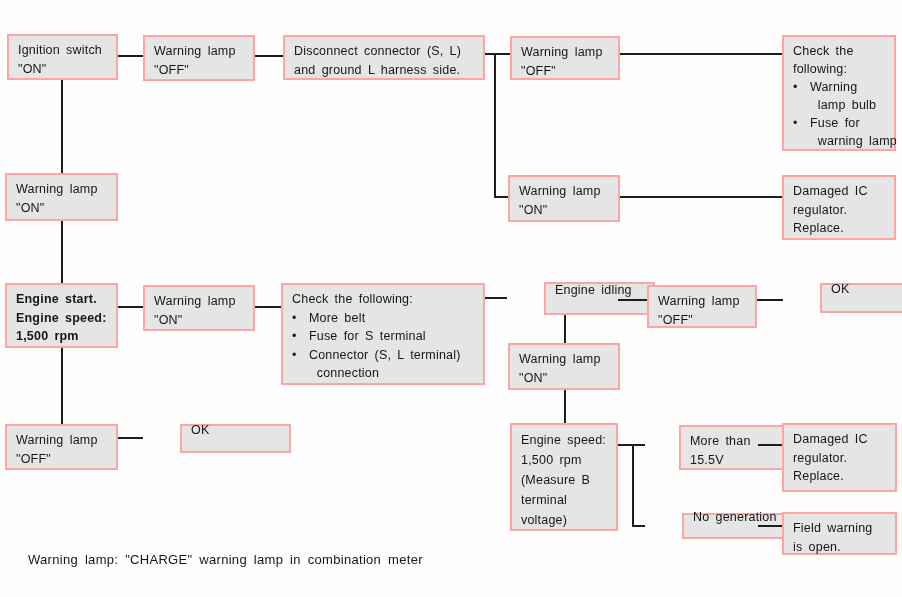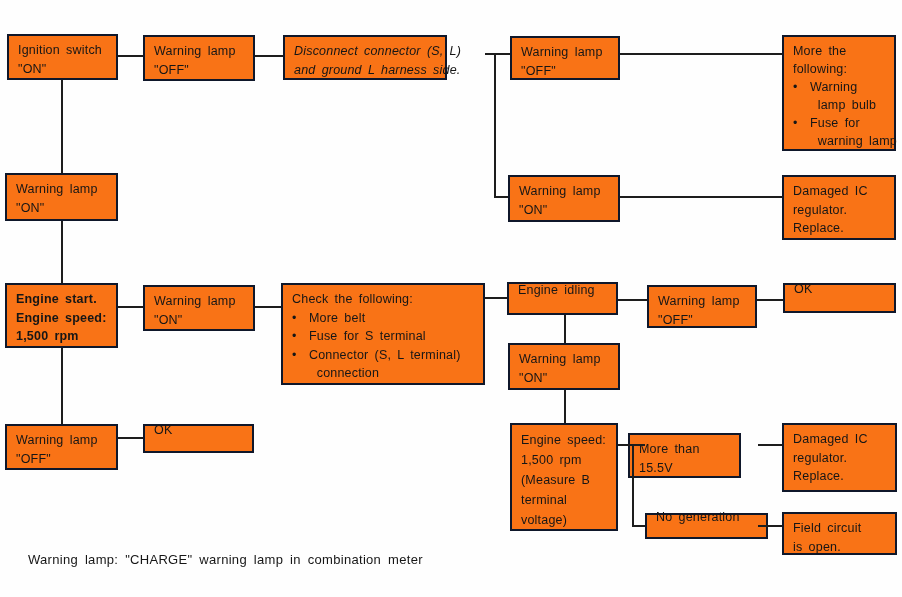--- a/index.html
+++ b/index.html
@@ -11,7 +11,7 @@
   }
   .node{
     position:absolute;box-sizing:border-box;
-    border:2px solid #0f172a;background:#f97316;
+    border:2px solid #fca5a5;background:#e5e5e5;
     font-size:12.5px;line-height:18.5px;
     letter-spacing:0.2px;word-spacing:2.5px;
     padding:5px 3px 3px 9px;

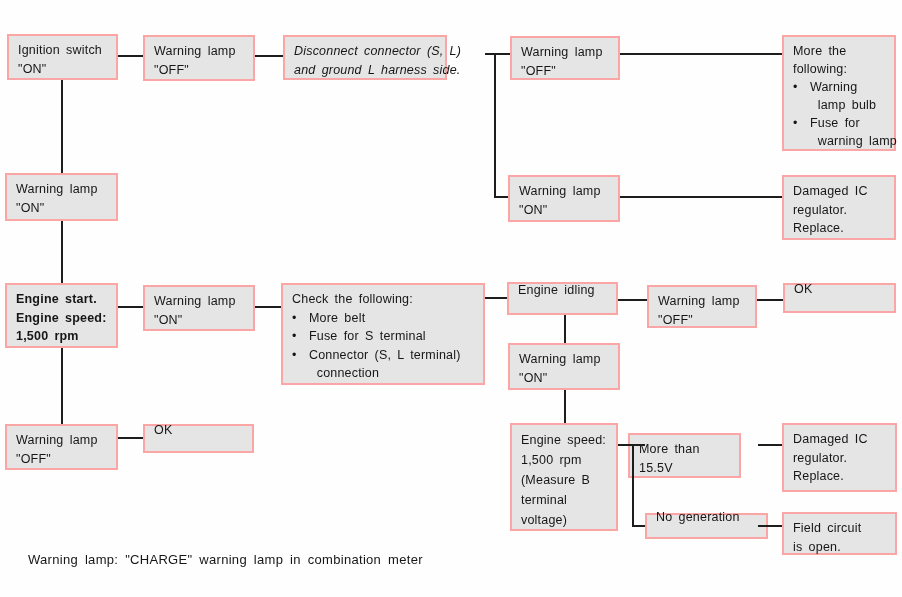--- a/index.html
+++ b/index.html
@@ -35,7 +35,7 @@
 <div class="node" style="left:143px;top:35px;width:112px;height:46px;">Warning lamp
 "OFF"</div>
 
-<div class="node" style="left:283px;top:35px;width:164px;height:45px;font-style:italic;">Disconnect connector (S, L)
+<div class="node" style="left:283px;top:35px;width:202px;height:45px;">Disconnect connector (S, L)
 and ground L harness side.</div>
 
 <div class="node" style="left:510px;top:36px;width:110px;height:44px;">Warning lamp

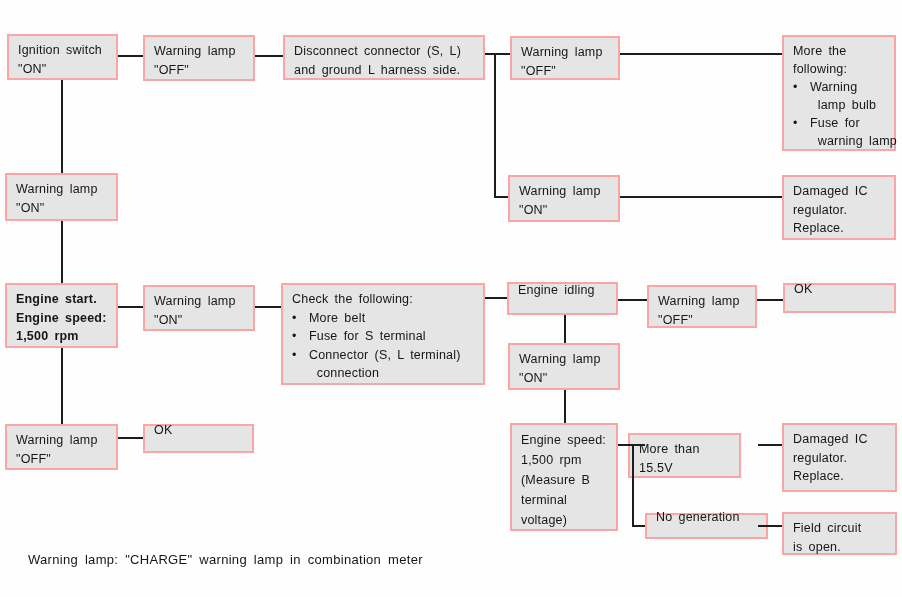--- a/index.html
+++ b/index.html
@@ -41,7 +41,7 @@
 <div class="node" style="left:510px;top:36px;width:110px;height:44px;">Warning lamp
 "OFF"</div>
 
-<div class="node lh18" style="left:782px;top:35px;width:114px;height:116px;">More the
+<div class="node lh18" style="left:782px;top:35px;width:114px;height:116px;">Check the
 following:
 •  Warning
     lamp bulb

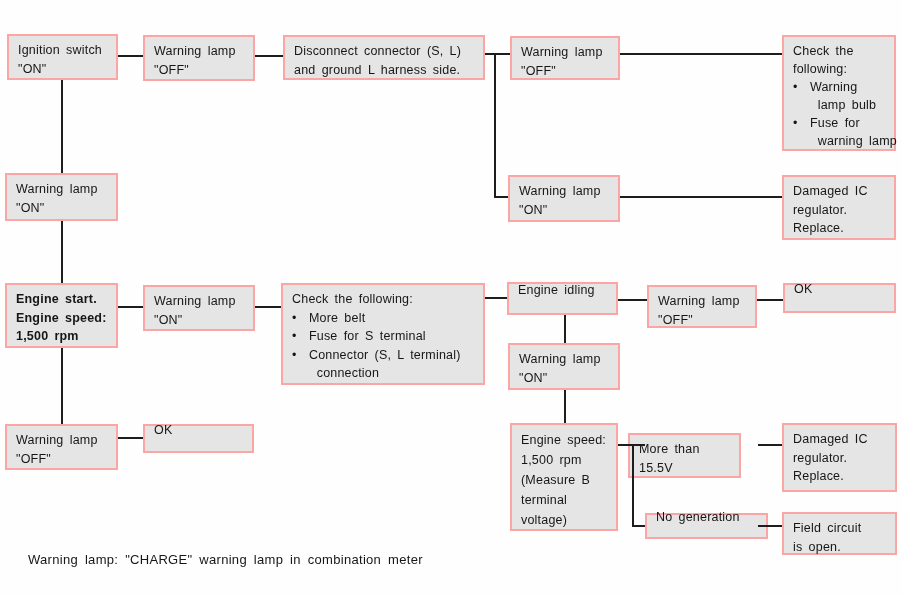--- a/index.html
+++ b/index.html
@@ -19,7 +19,7 @@
   }
   .lh18{line-height:18px;}
   .lh20{line-height:20px;padding-top:5px;}
-  .vcenter{display:flex;align-items:center;padding-top:0;padding-bottom:17px;}
+  .vcenter{display:flex;align-items:center;padding-top:0;padding-bottom:17px;margin-left:37px;}
   .hline,.vline{position:absolute;background:#1d1d1d;}
   .caption{
     position:absolute;font-size:13px;letter-spacing:0.3px;word-spacing:3px;

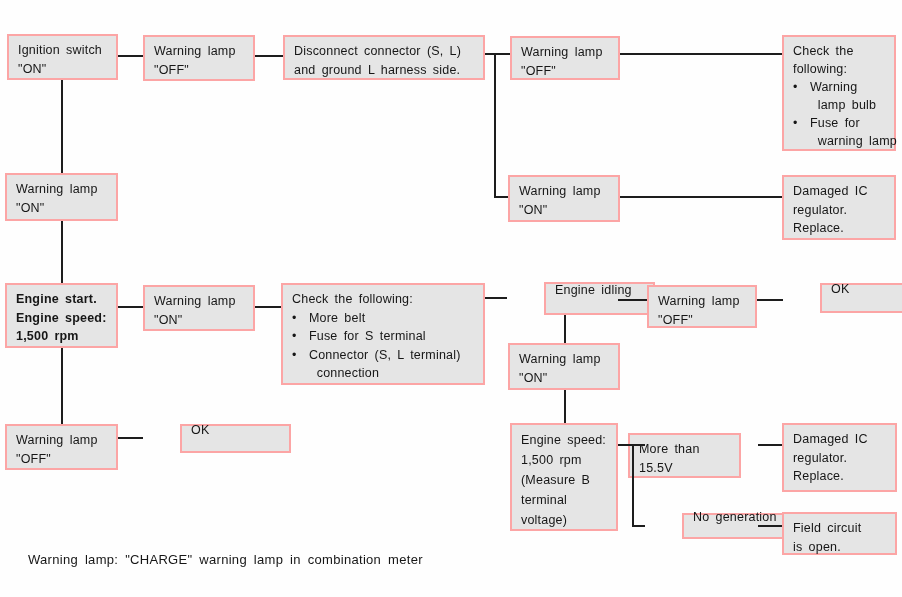--- a/index.html
+++ b/index.html
@@ -87,7 +87,7 @@
 terminal
 voltage)</div>
 
-<div class="node" style="left:628px;top:425px;width:113px;height:45px;margin-top:8px;">More than
+<div class="node" style="left:679px;top:425px;width:113px;height:45px;">More than
 15.5V</div>
 
 <div class="node vcenter" style="left:645px;top:513px;width:123px;height:26px;">No generation</div>

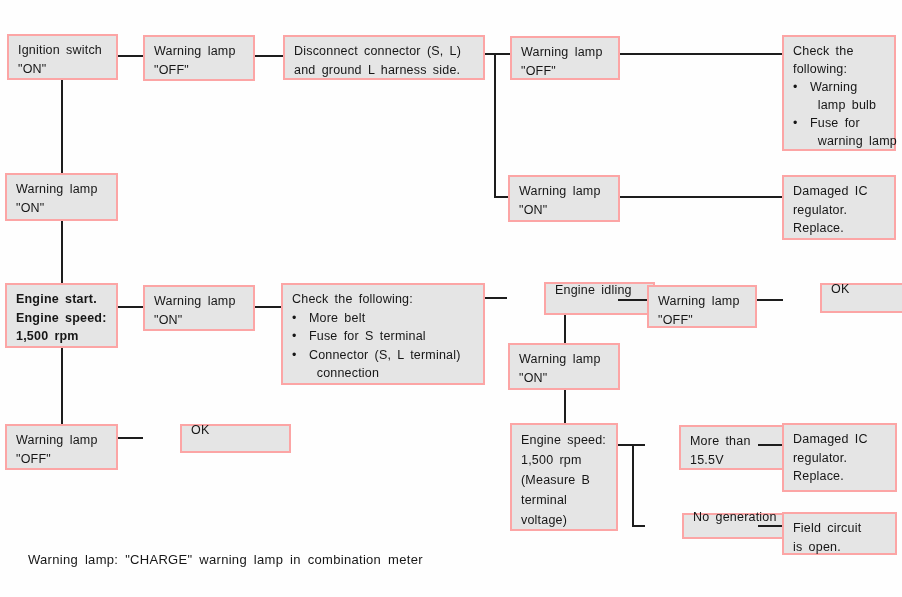--- a/index.html
+++ b/index.html
@@ -96,7 +96,7 @@
 regulator.
 Replace.</div>
 
-<div class="node" style="left:782px;top:512px;width:115px;height:43px;">Field circuit
+<div class="node" style="left:782px;top:512px;width:115px;height:43px;">Field warning
 is open.</div>
 
 <div class="node" style="left:5px;top:424px;width:113px;height:46px;">Warning lamp

